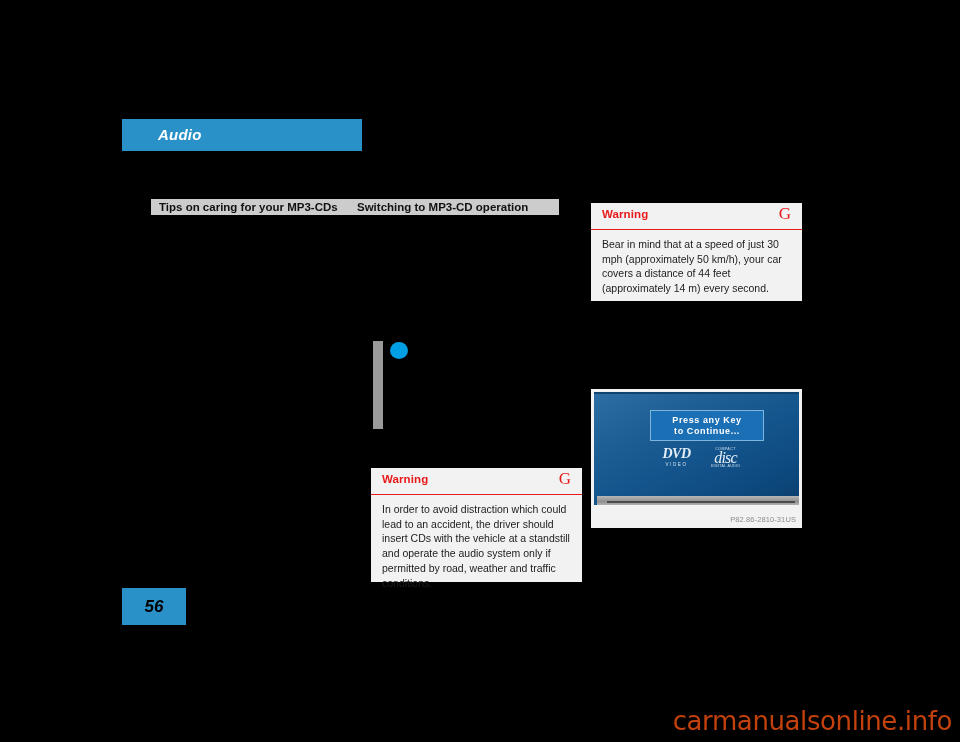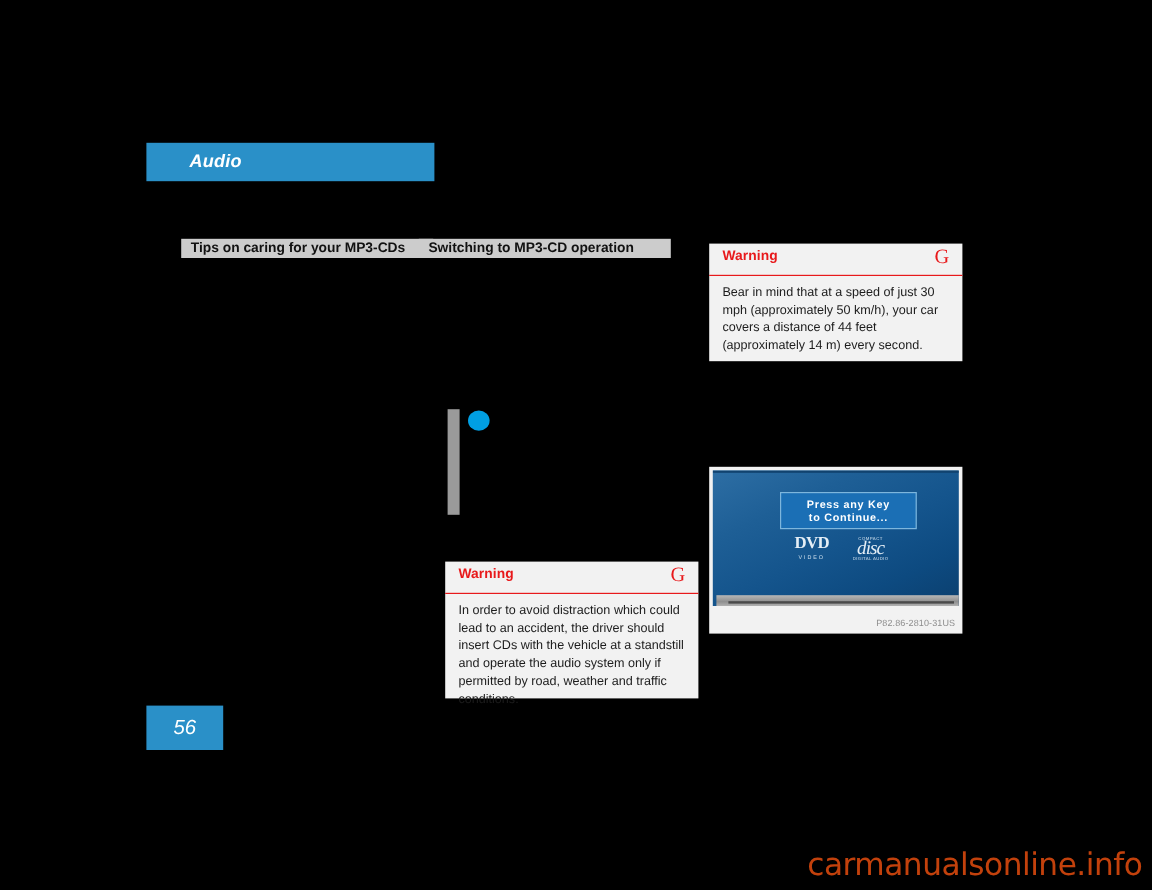--- a/index.html
+++ b/index.html
@@ -204,6 +204,7 @@
     font-family: "Liberation Serif", serif;
     font-size: 14px;
     font-weight: bold;
+    font-style: italic;
     color: #e4eef6;
     line-height: 14px;
     letter-spacing: -0.5px;

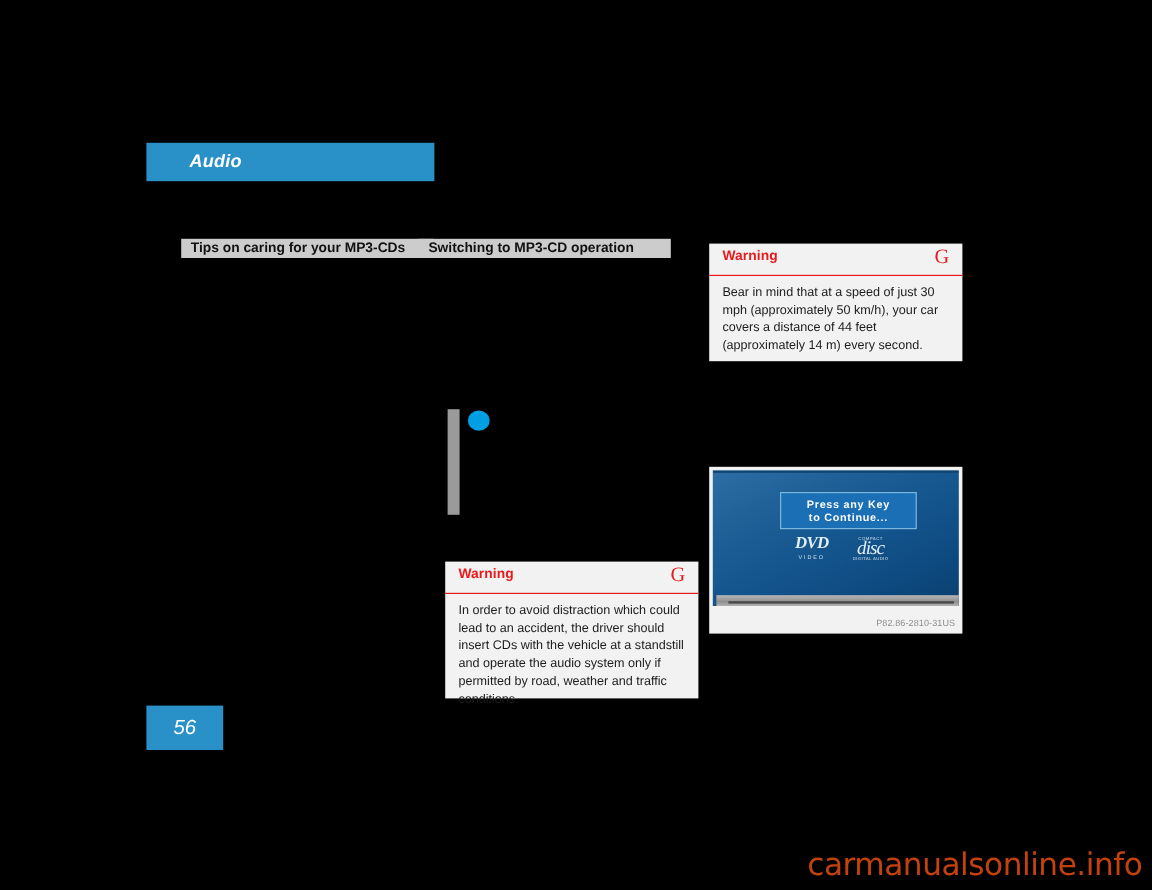--- a/index.html
+++ b/index.html
@@ -283,9 +283,9 @@
     width: 64px;
     text-align: center;
     font-size: 17px;
-    font-weight: normal;
+    font-weight: bold;
     font-style: italic;
-    color: #ffffff;
+    color: #000000;
   }
 
   

